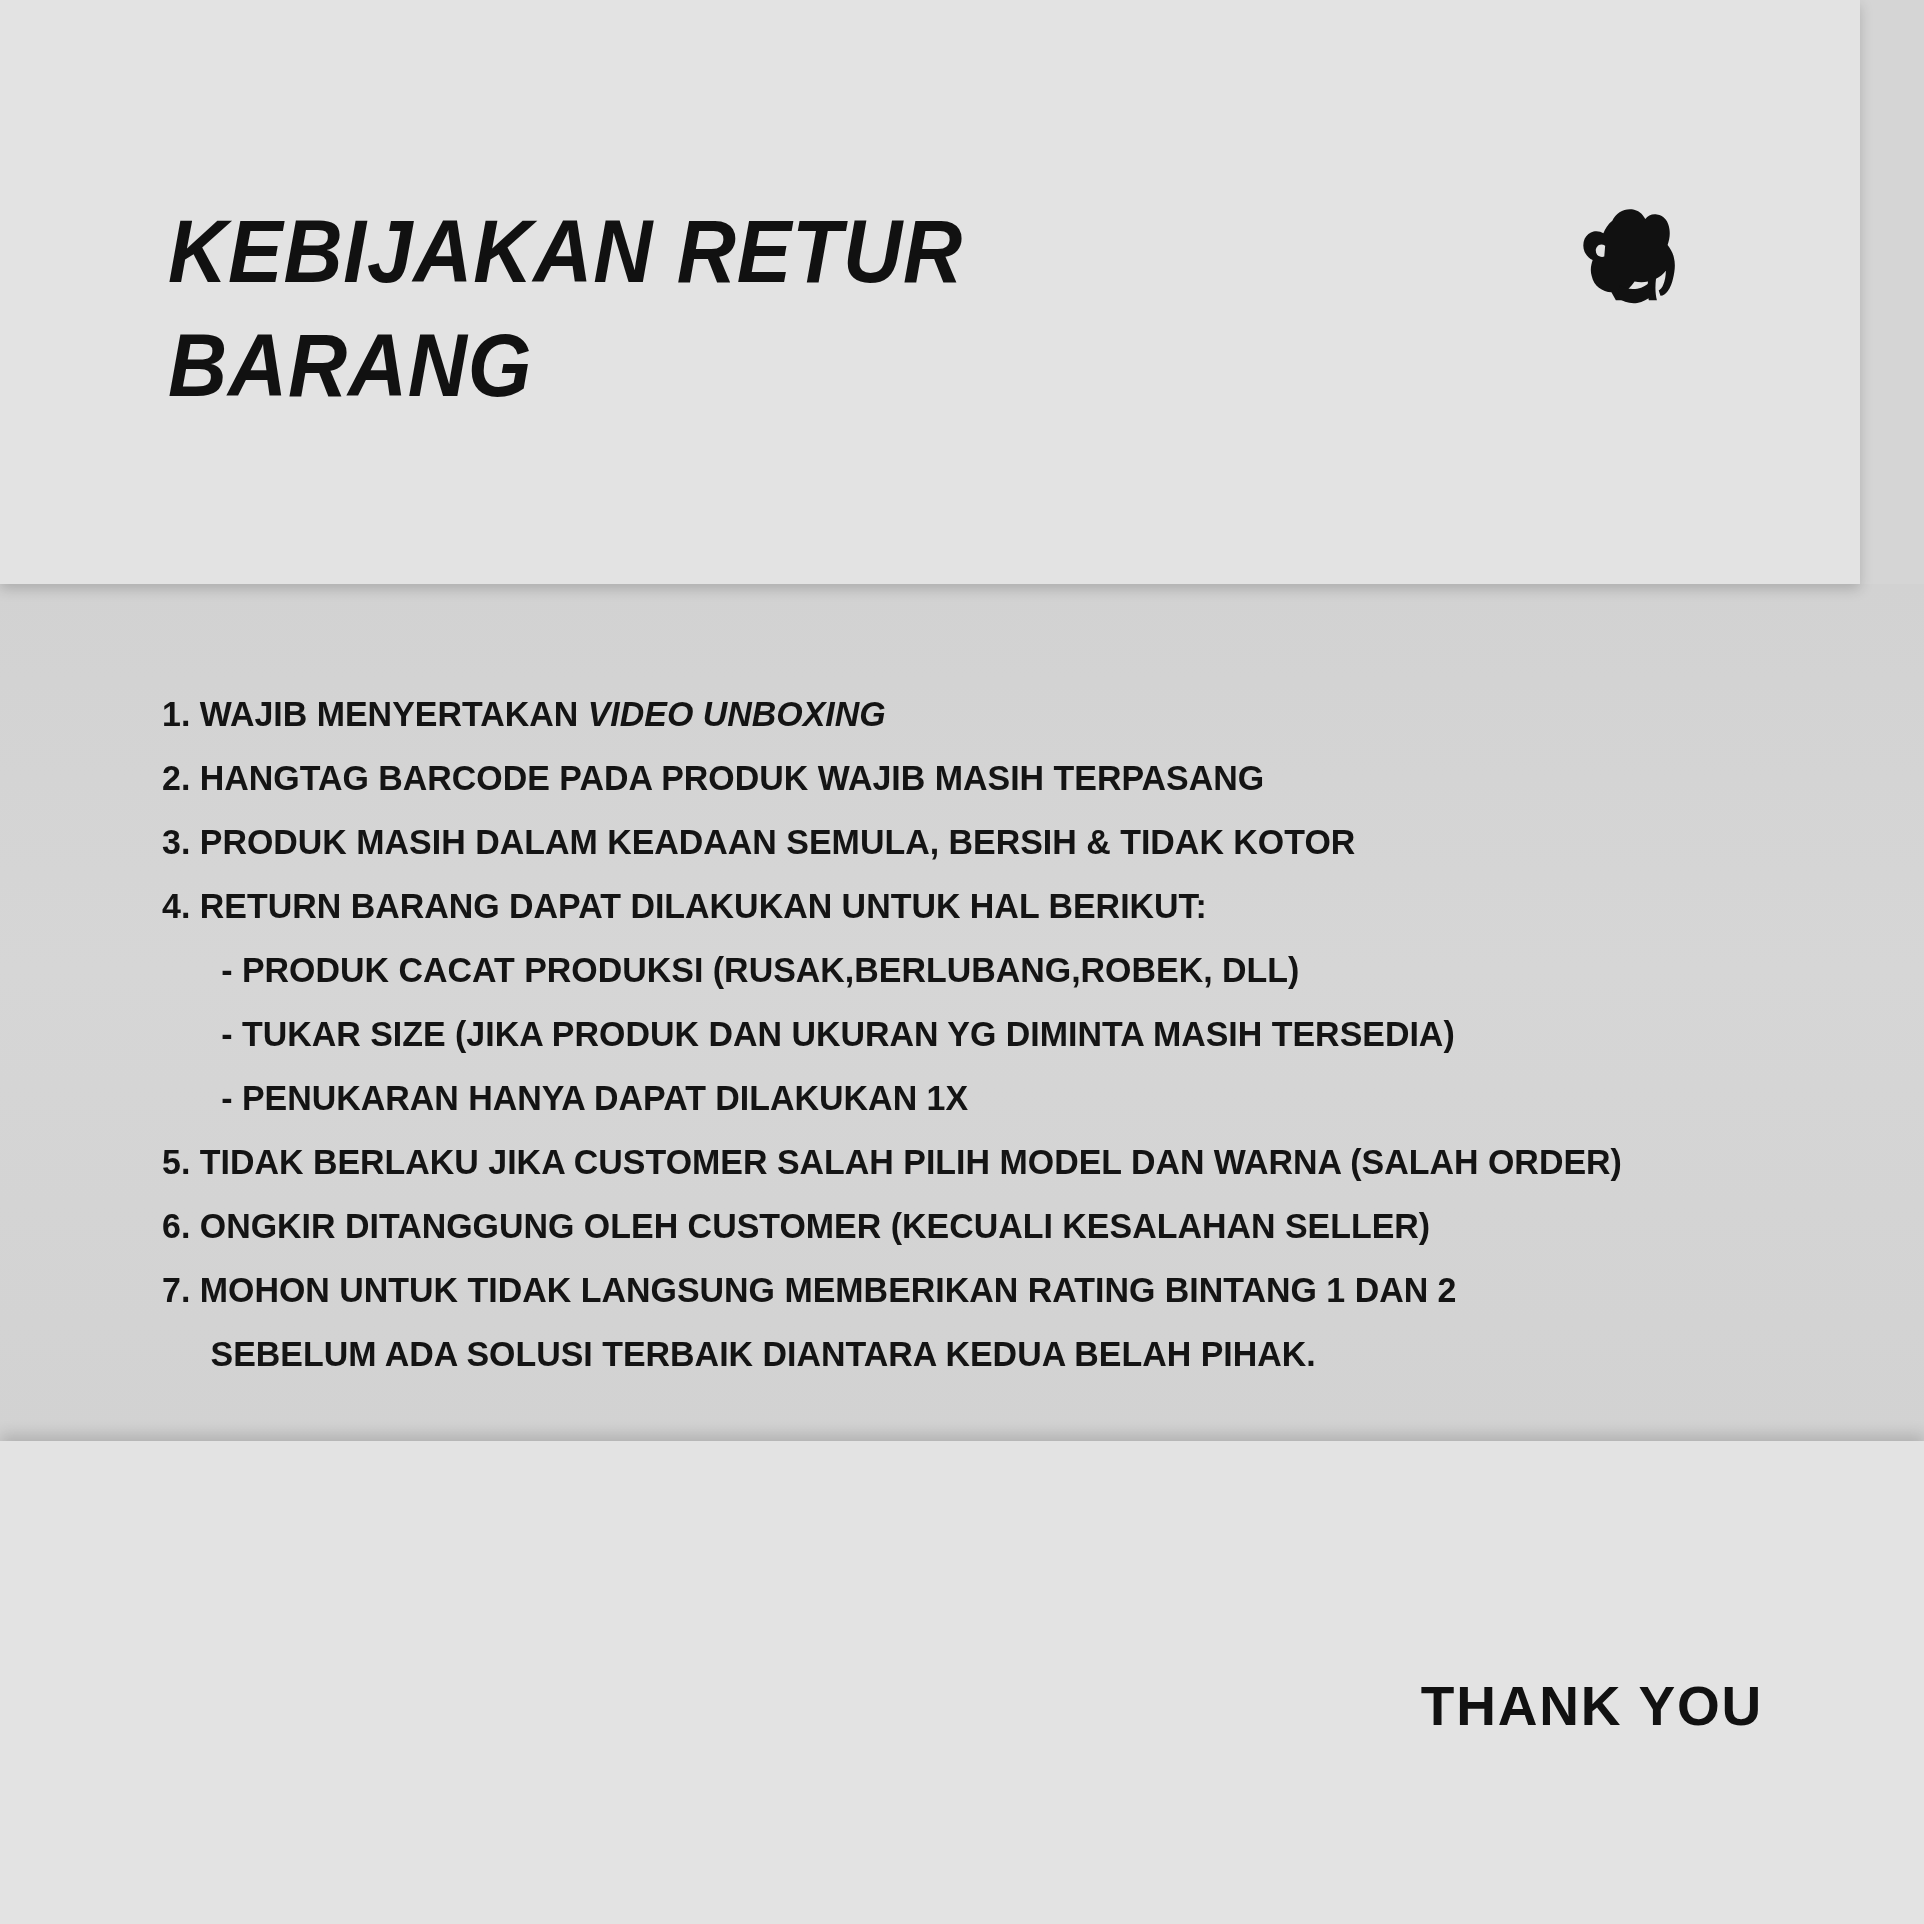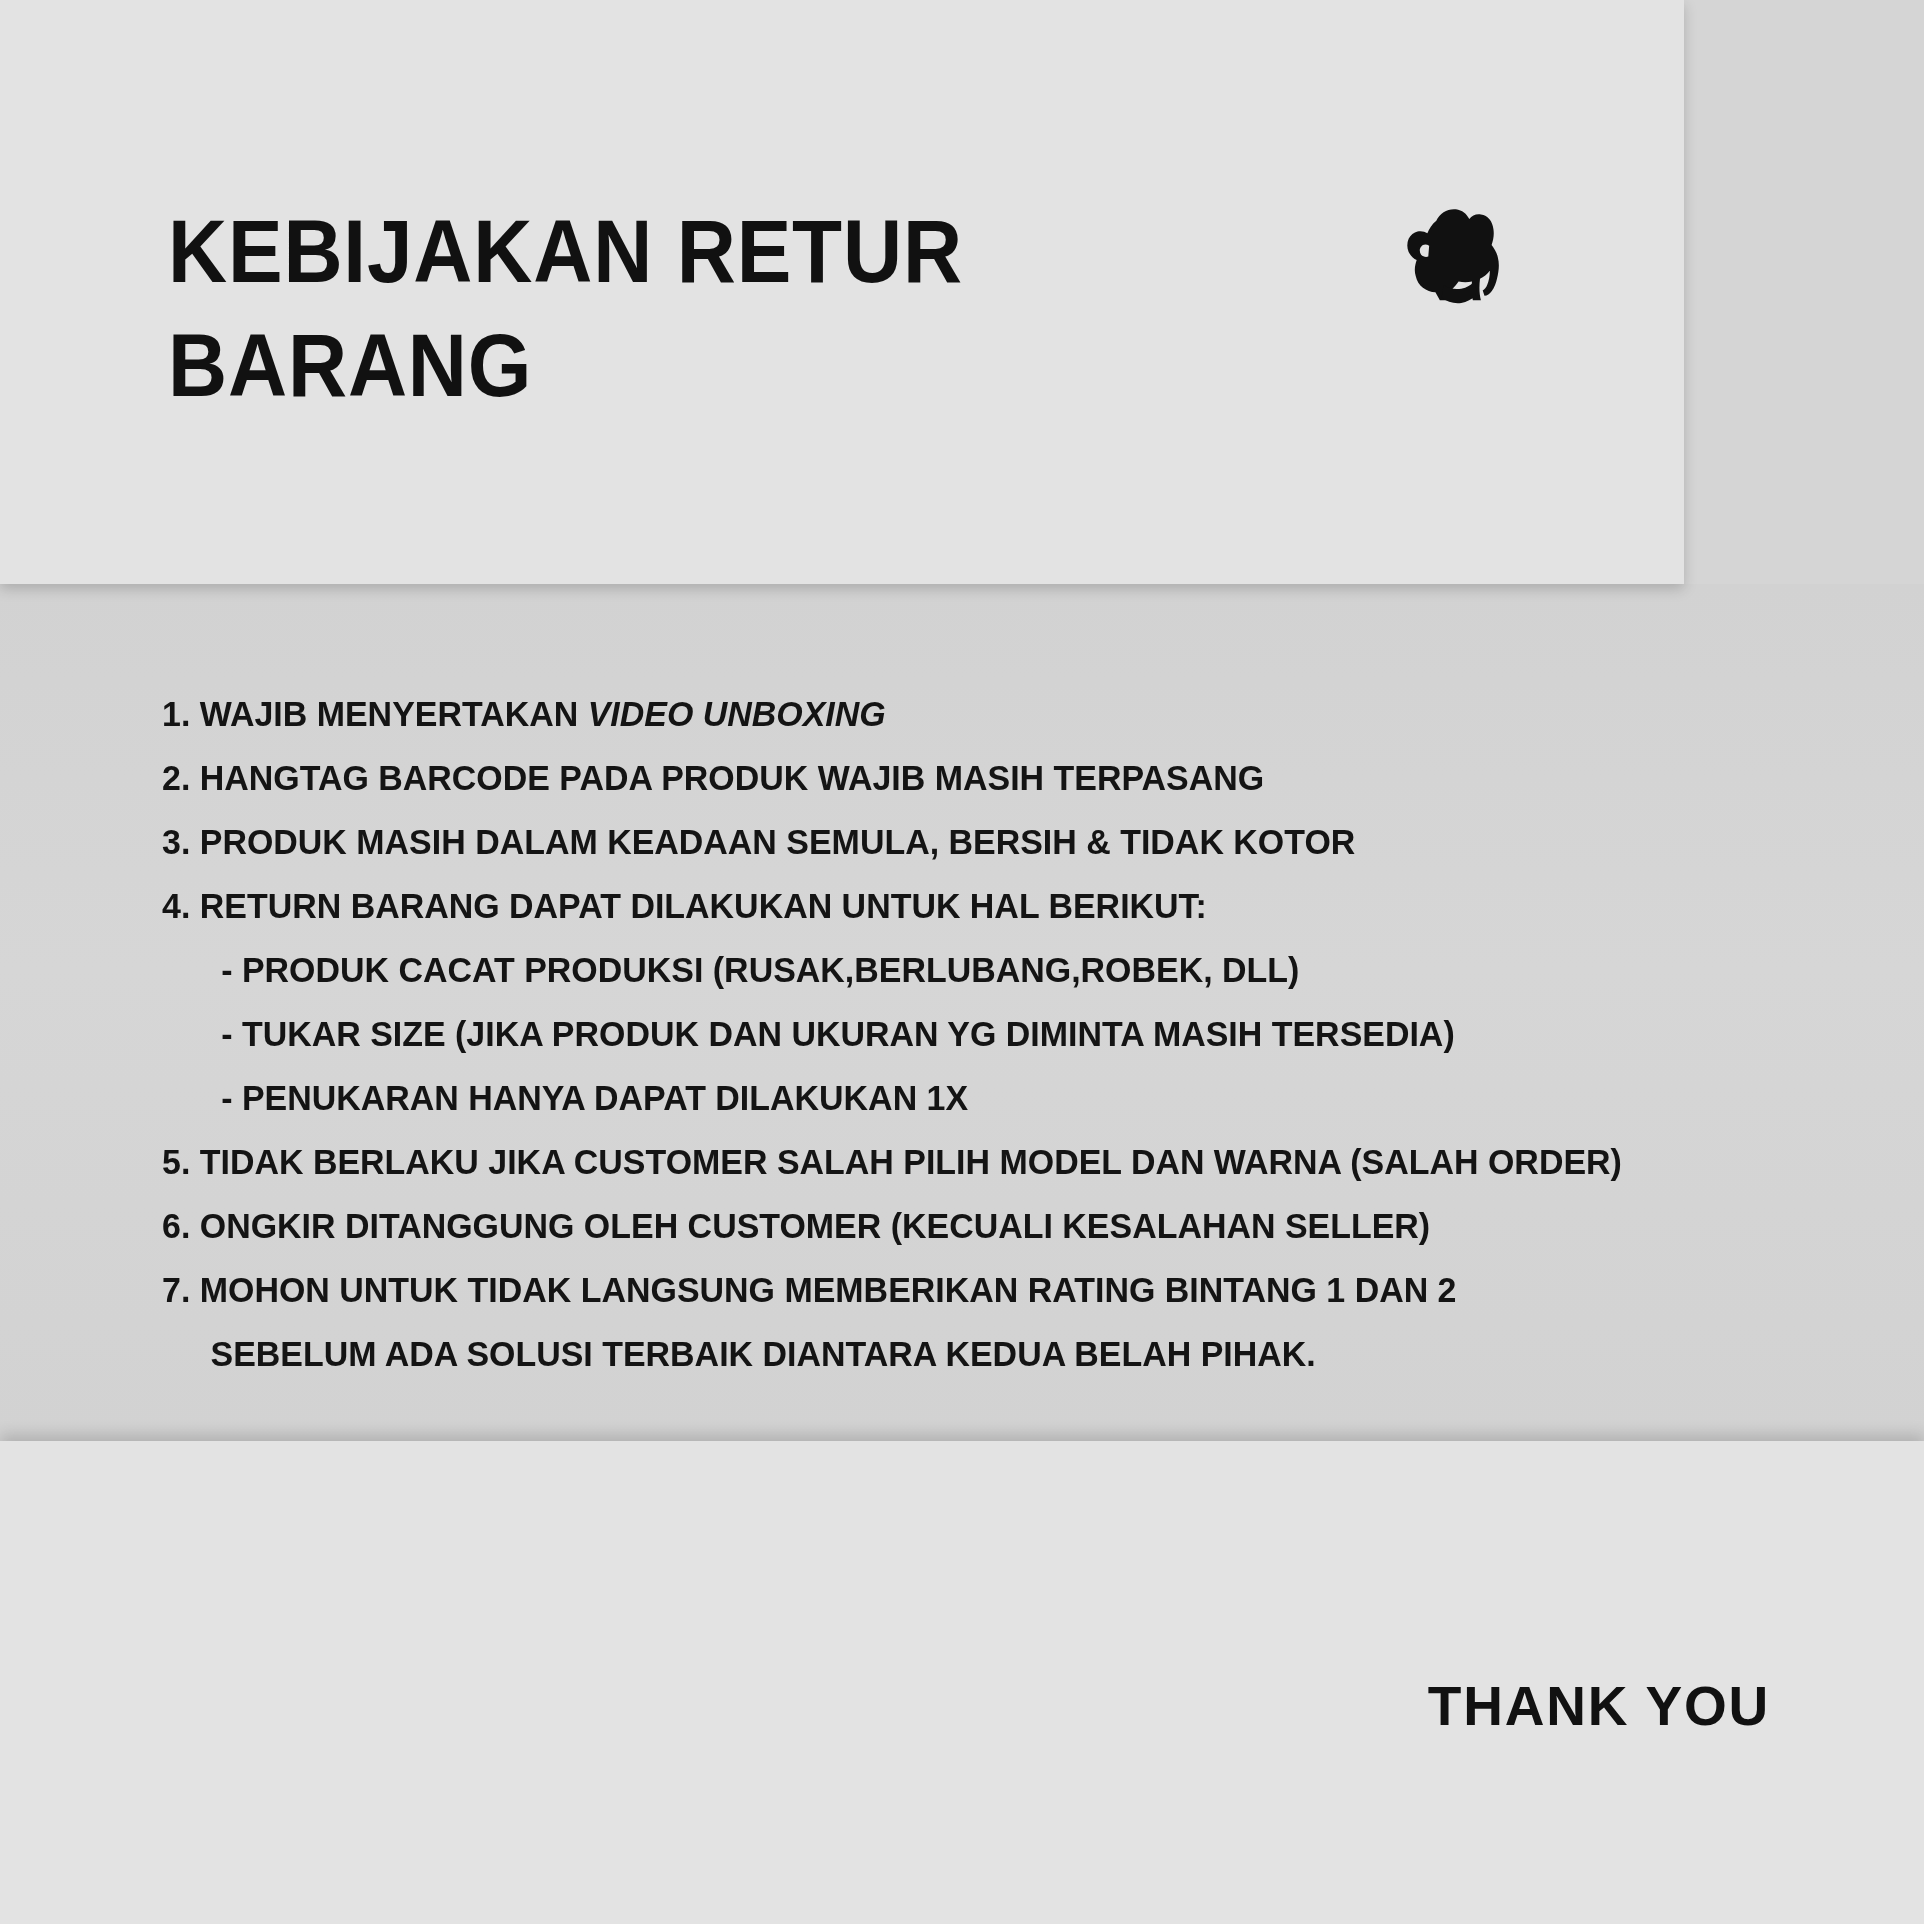--- a/index.html
+++ b/index.html
@@ -21,11 +21,12 @@
   .header-band {
     position: absolute;
     top: 0; left: 0;
-    width: 1684px;
+    width: 1860px;
     height: 584px;
     background: #e3e3e3;
     box-shadow: 0 5.3px 12.5px rgba(0,0,0,0.18);
     z-index: 3;
+    font-style: italic;
   }
   .title-block {
     position: absolute;

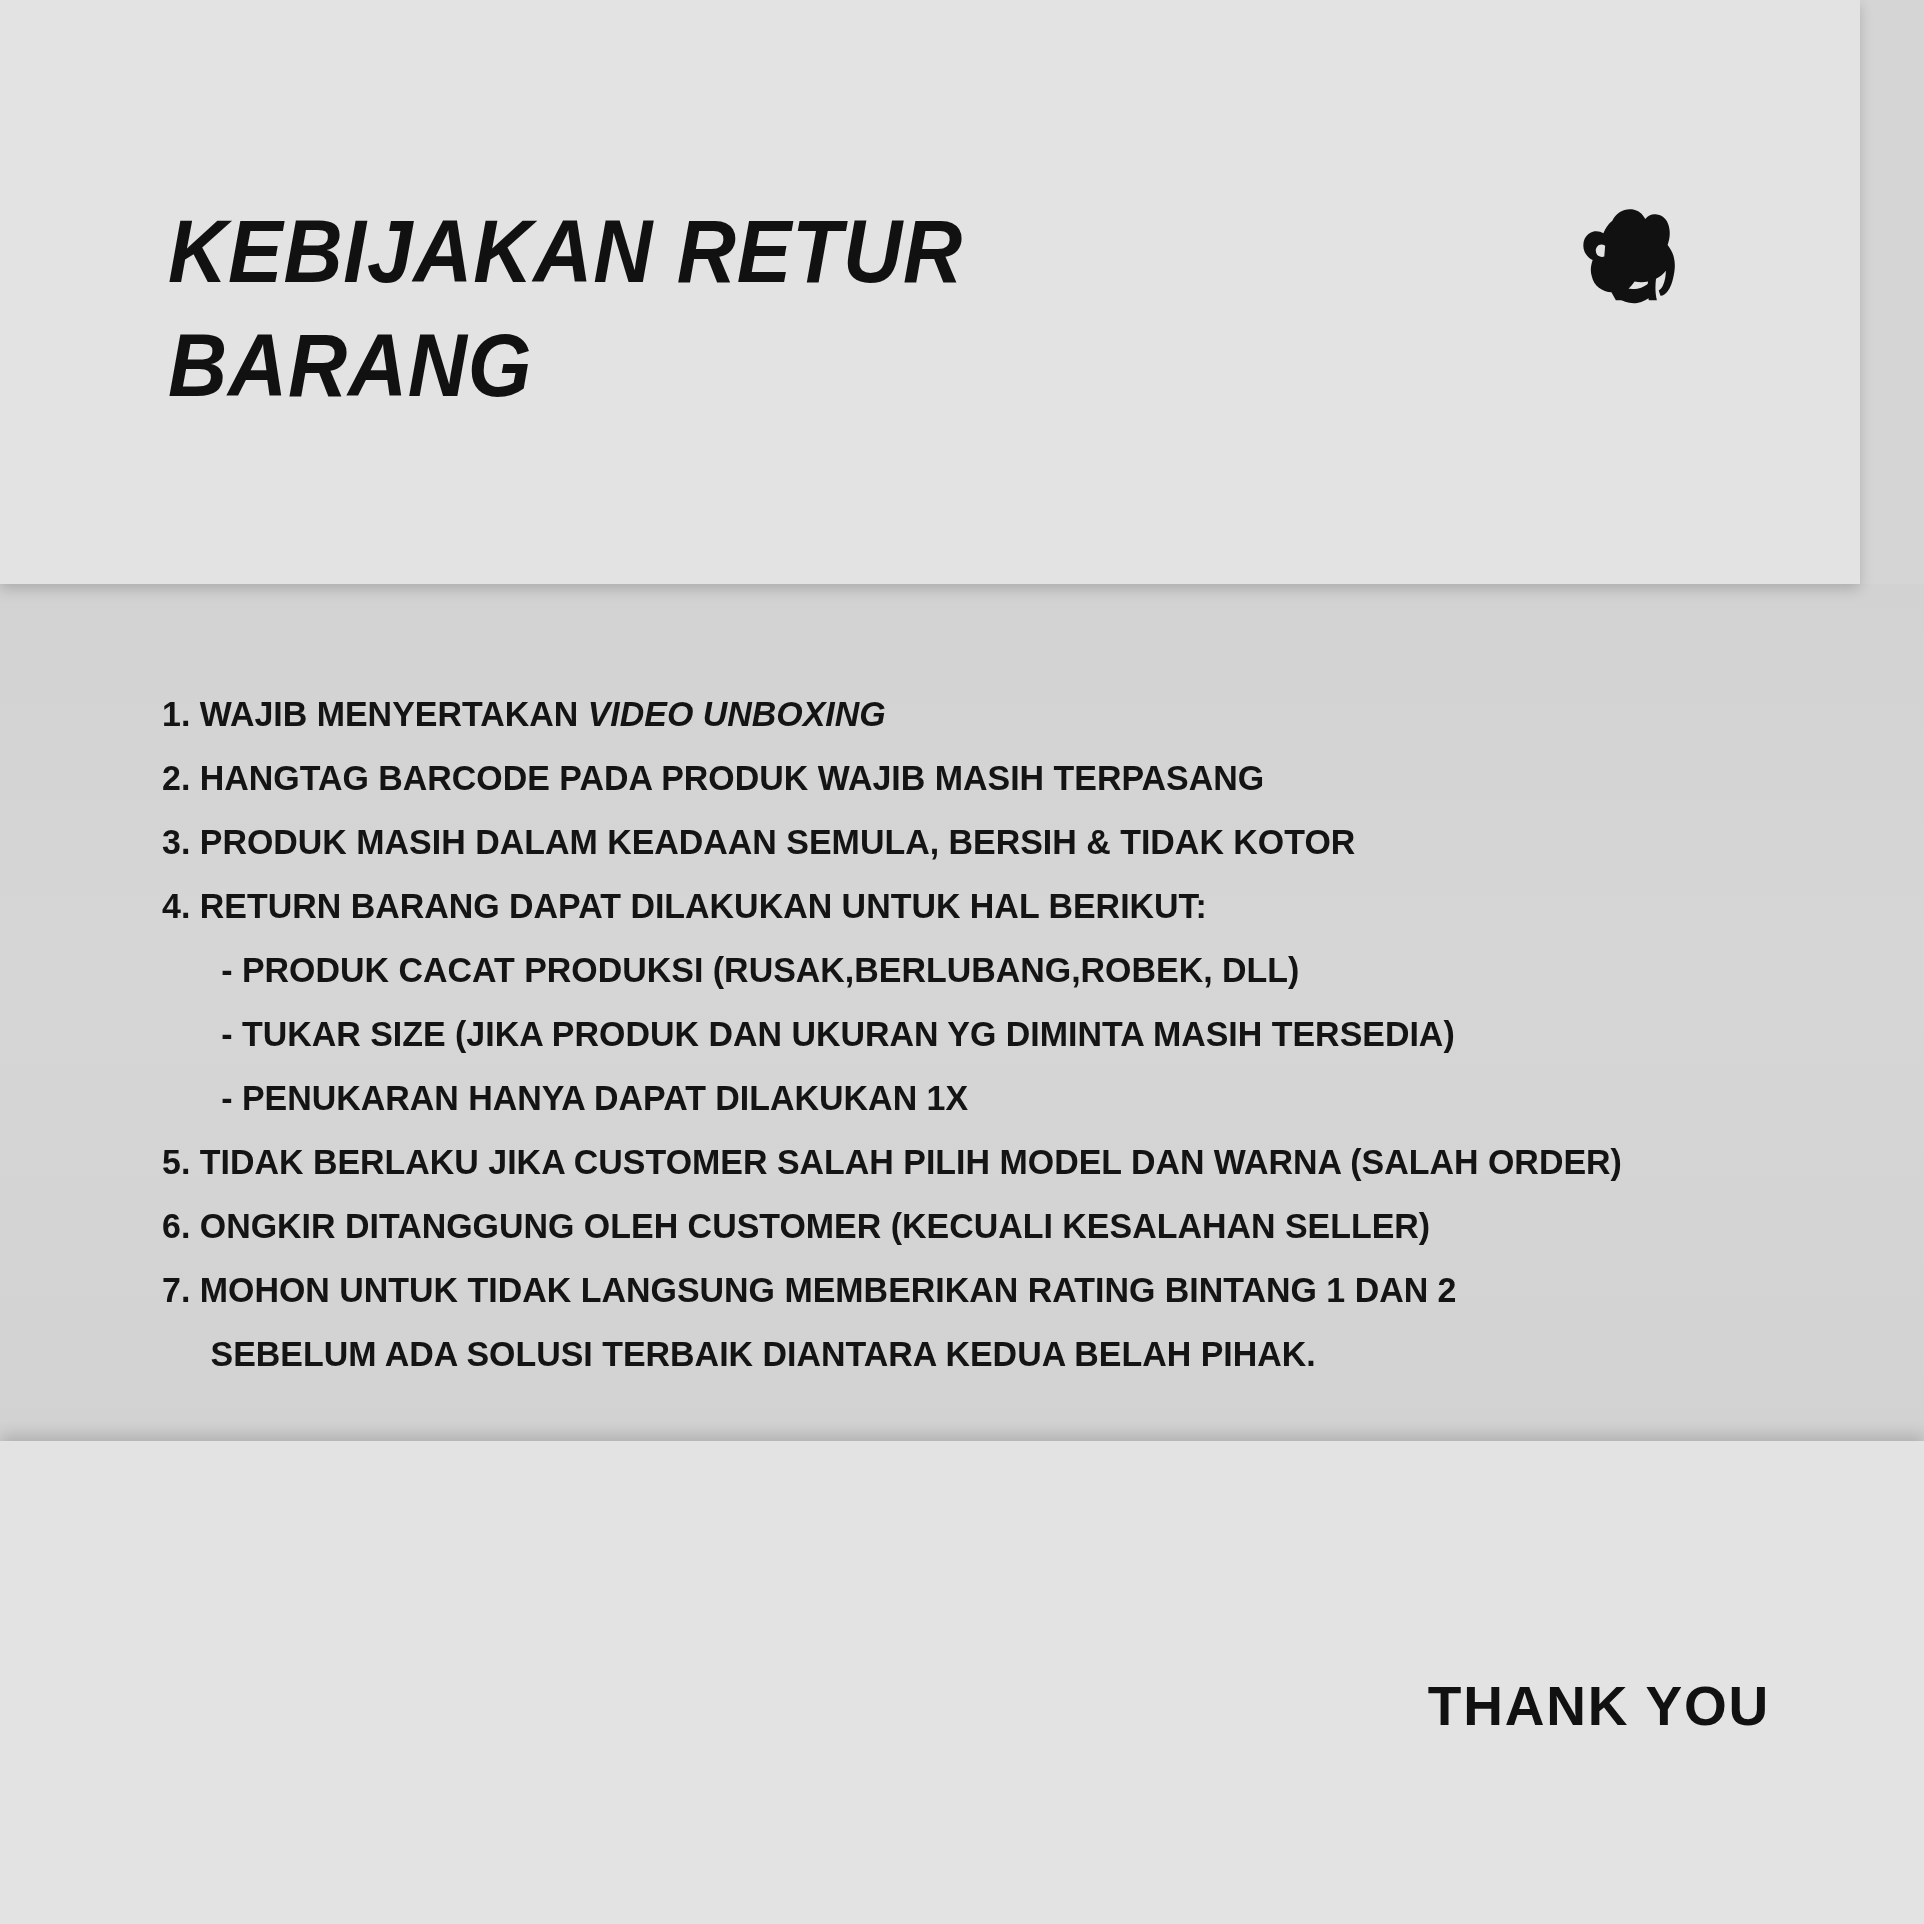--- a/index.html
+++ b/index.html
@@ -99,7 +99,7 @@
   }
   .thankyou {
     position: absolute;
-    right: 155px;
+    right: 162px;
     top: 233px;
     font-family: "Liberation Sans", sans-serif;
     font-weight: bold;

